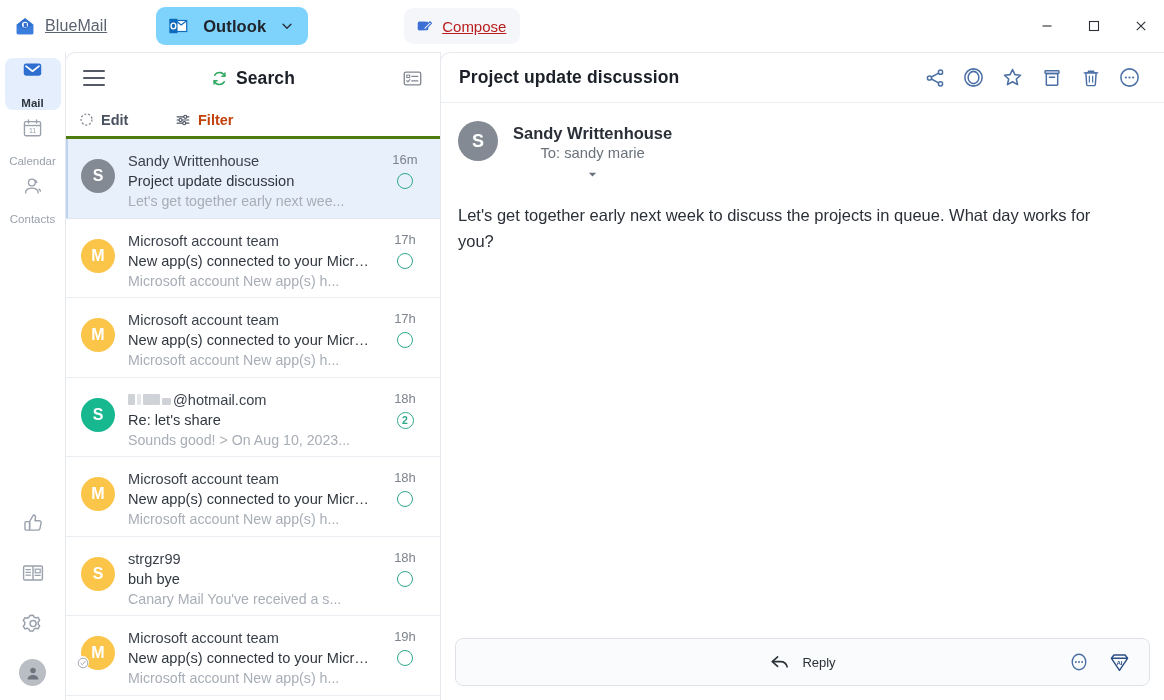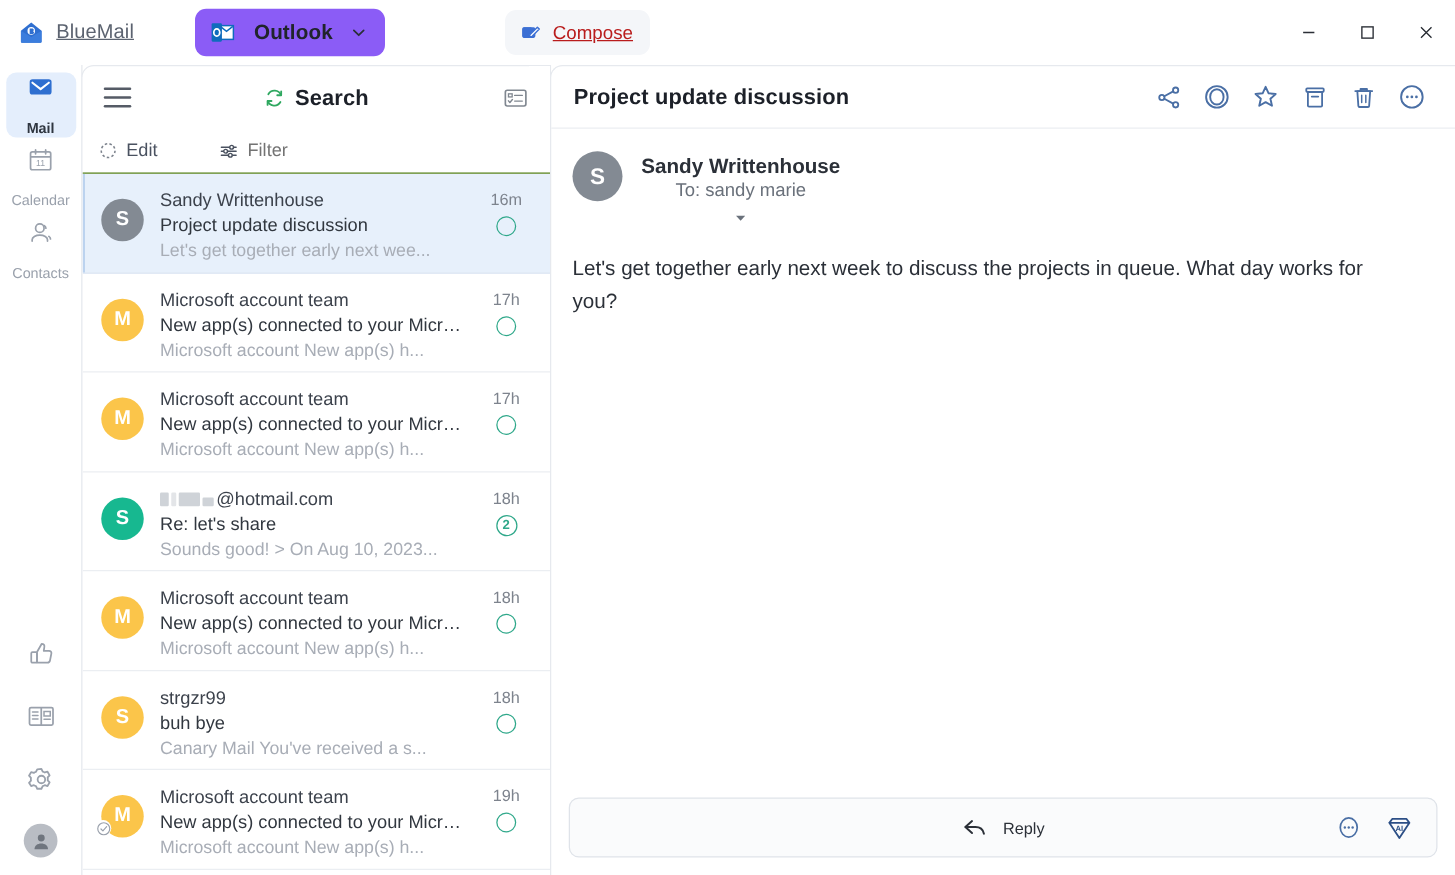--- a/index.html
+++ b/index.html
@@ -30,7 +30,7 @@
   }
   .acct-pill {
     display: flex; align-items: center; gap: 14px;
-    background: #8b5cf6; border-radius: 9px;
+    background: #7dd3fc; border-radius: 9px;
     height: 38px; padding: 0 14px 0 11px;
     margin-left: 49px;
     cursor: pointer;

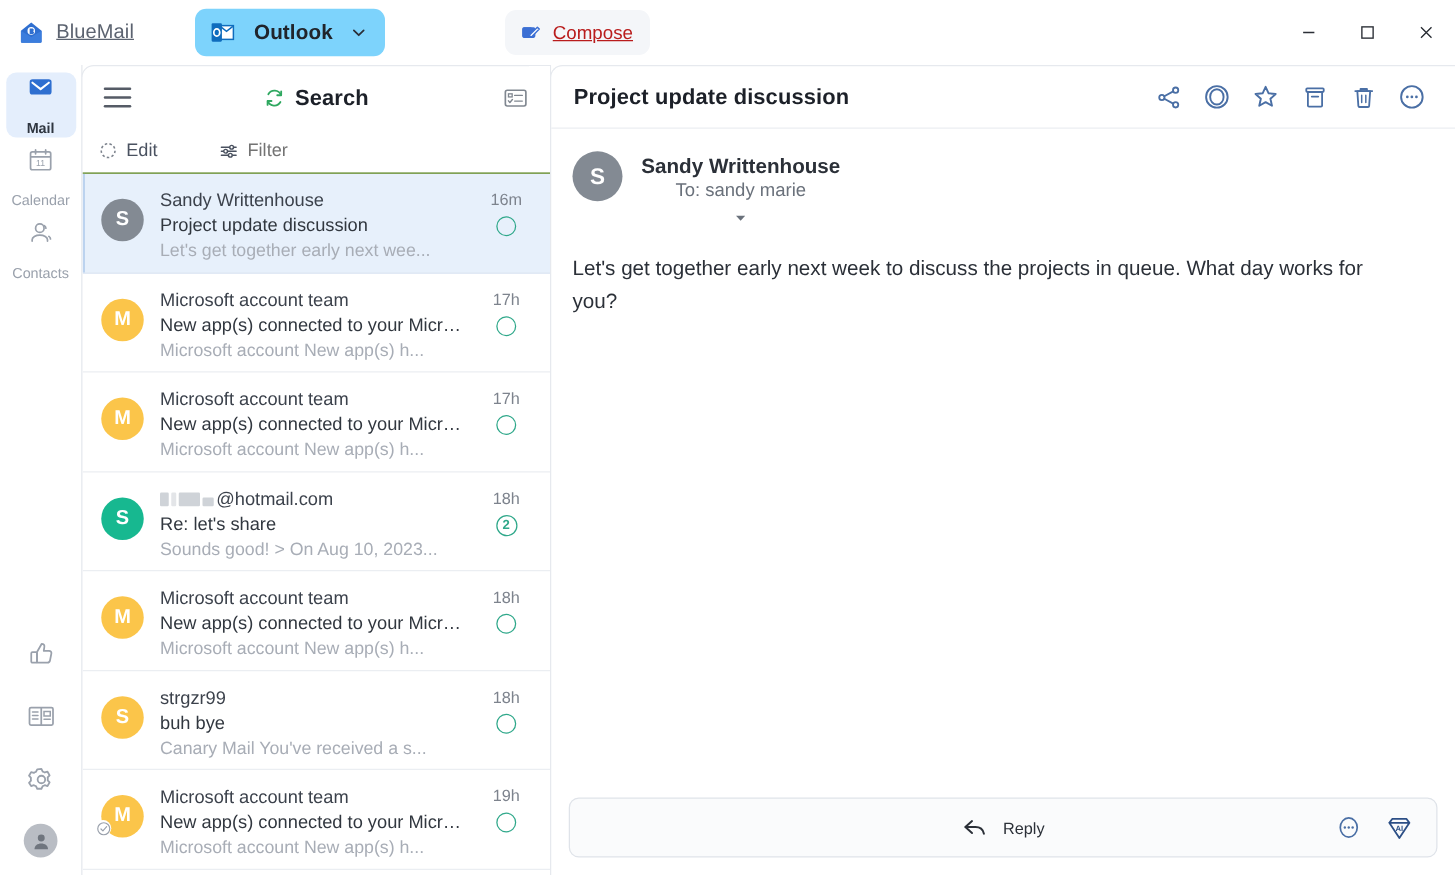--- a/index.html
+++ b/index.html
@@ -117,8 +117,9 @@
     height: 36px; min-height: 36px;
     display: flex; align-items: center;
     padding: 0 14px 0 13px;
-    border-bottom: 1px solid #4d7c0f;
+    border-bottom: 3px solid #4d7c0f;
     gap: 0;
+    font-weight: bold;
   }
   .tool-edit { display:flex; align-items:center; gap:7px; cursor:pointer; width: 96px; }
   .tool-edit-lbl { font-size: 14.5px; color: #4a5260; }

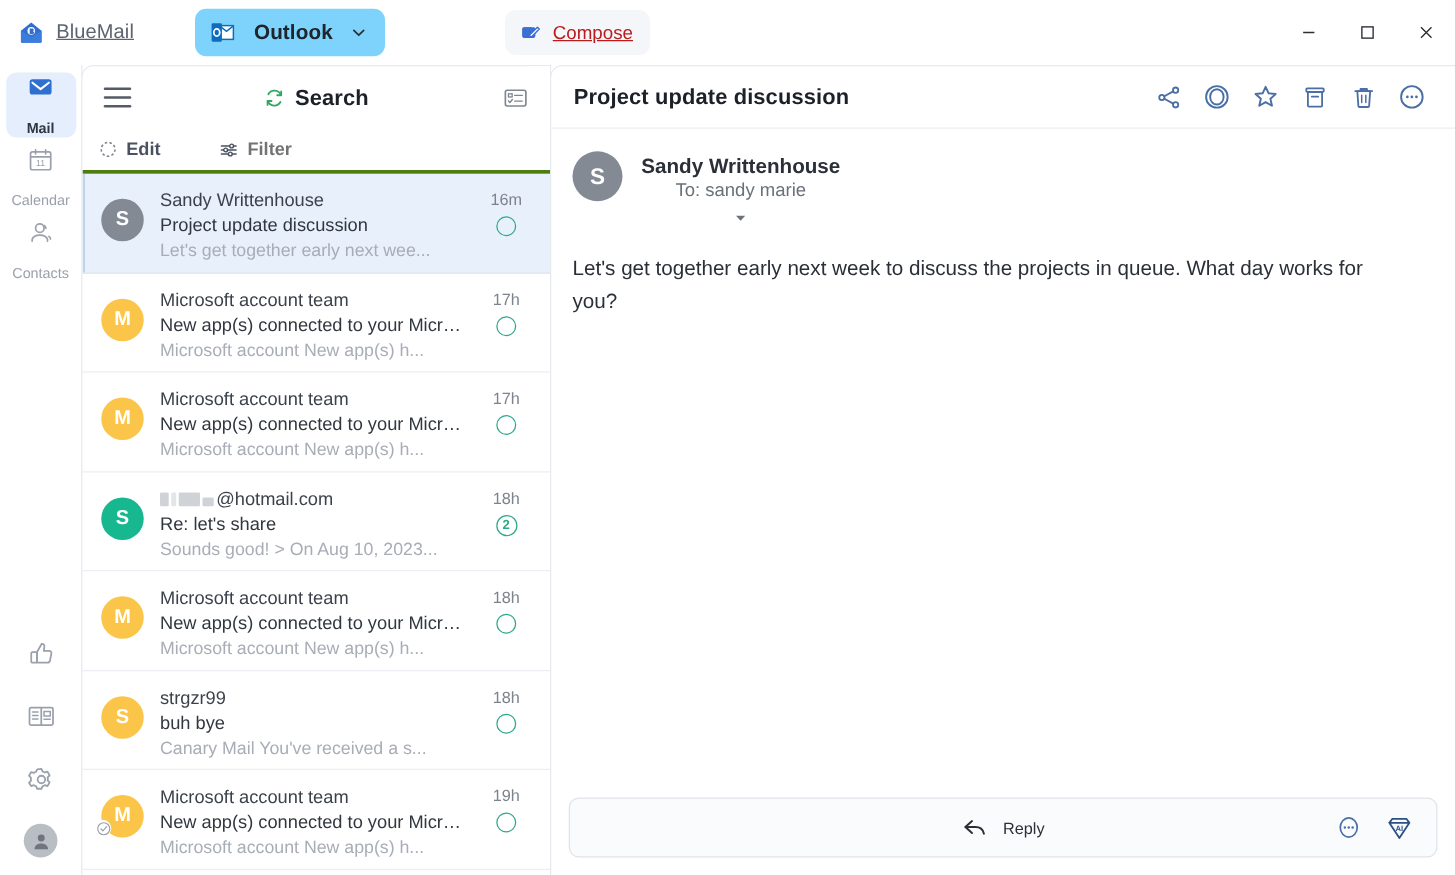--- a/index.html
+++ b/index.html
@@ -126,7 +126,7 @@
   .tool-search { display:flex; align-items:center; gap: 9px; cursor: text; flex:1;}
   .tool-search-lbl { font-size: 15px; color: #b3b8c0; }
   .tool-filter { display:flex; align-items:center; gap:7px; cursor:pointer;}
-  .tool-filter-lbl { font-size: 14.5px; color: #737373; }
+  .tool-filter-lbl { font-size: 14.5px; color: #c2410c; }
 
   .maillist { flex: 1; overflow: hidden; }
   .mailrow {

